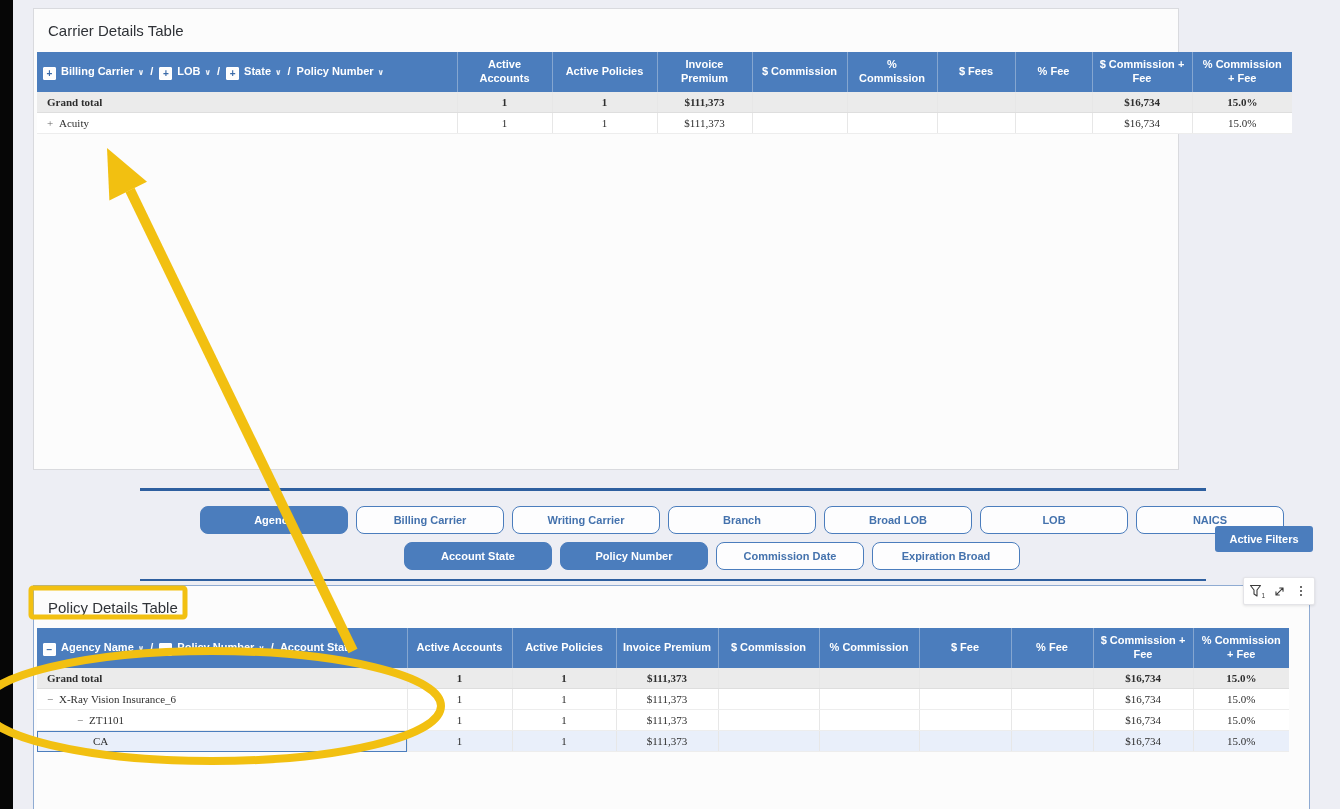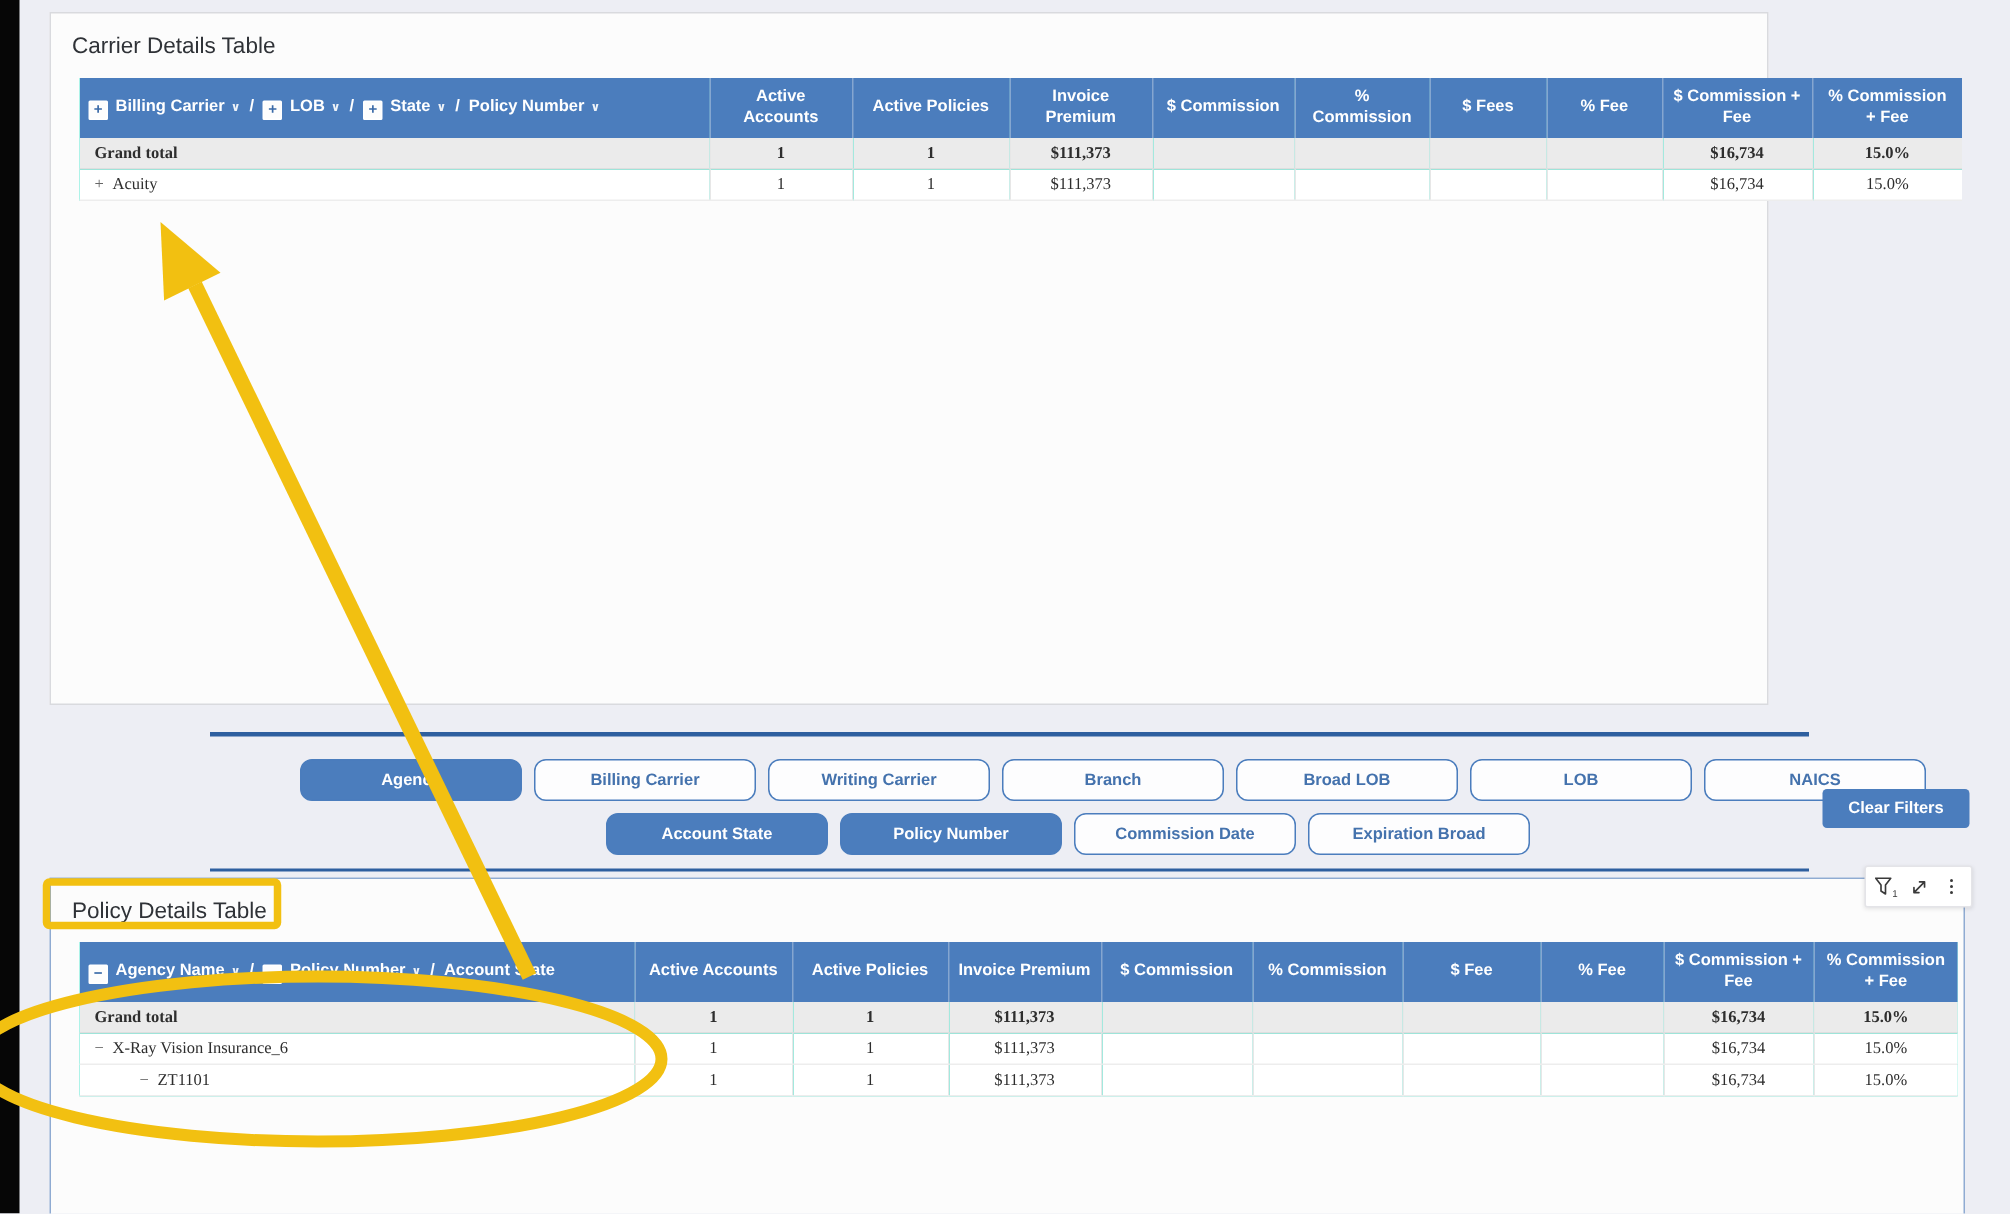--- a/index.html
+++ b/index.html
@@ -18,7 +18,7 @@
   .panel-title{position:absolute;left:14px;top:13px;font-size:15px;color:#2f3237;font-weight:400;white-space:nowrap;}
 
   
-  table.pbi{position:absolute;left:19px;border-collapse:collapse;table-layout:fixed;font-size:11px;color:#2e2e2e;background:#5eead4;}
+  table.pbi{position:absolute;left:3px;border-collapse:collapse;table-layout:fixed;font-size:11px;color:#2e2e2e;background:#4d7c0f;}
   .panel-top table.pbi{top:43px;width:1255px;}
   .panel-bottom table.pbi{top:42px;width:1252px;}
   table.pbi th{

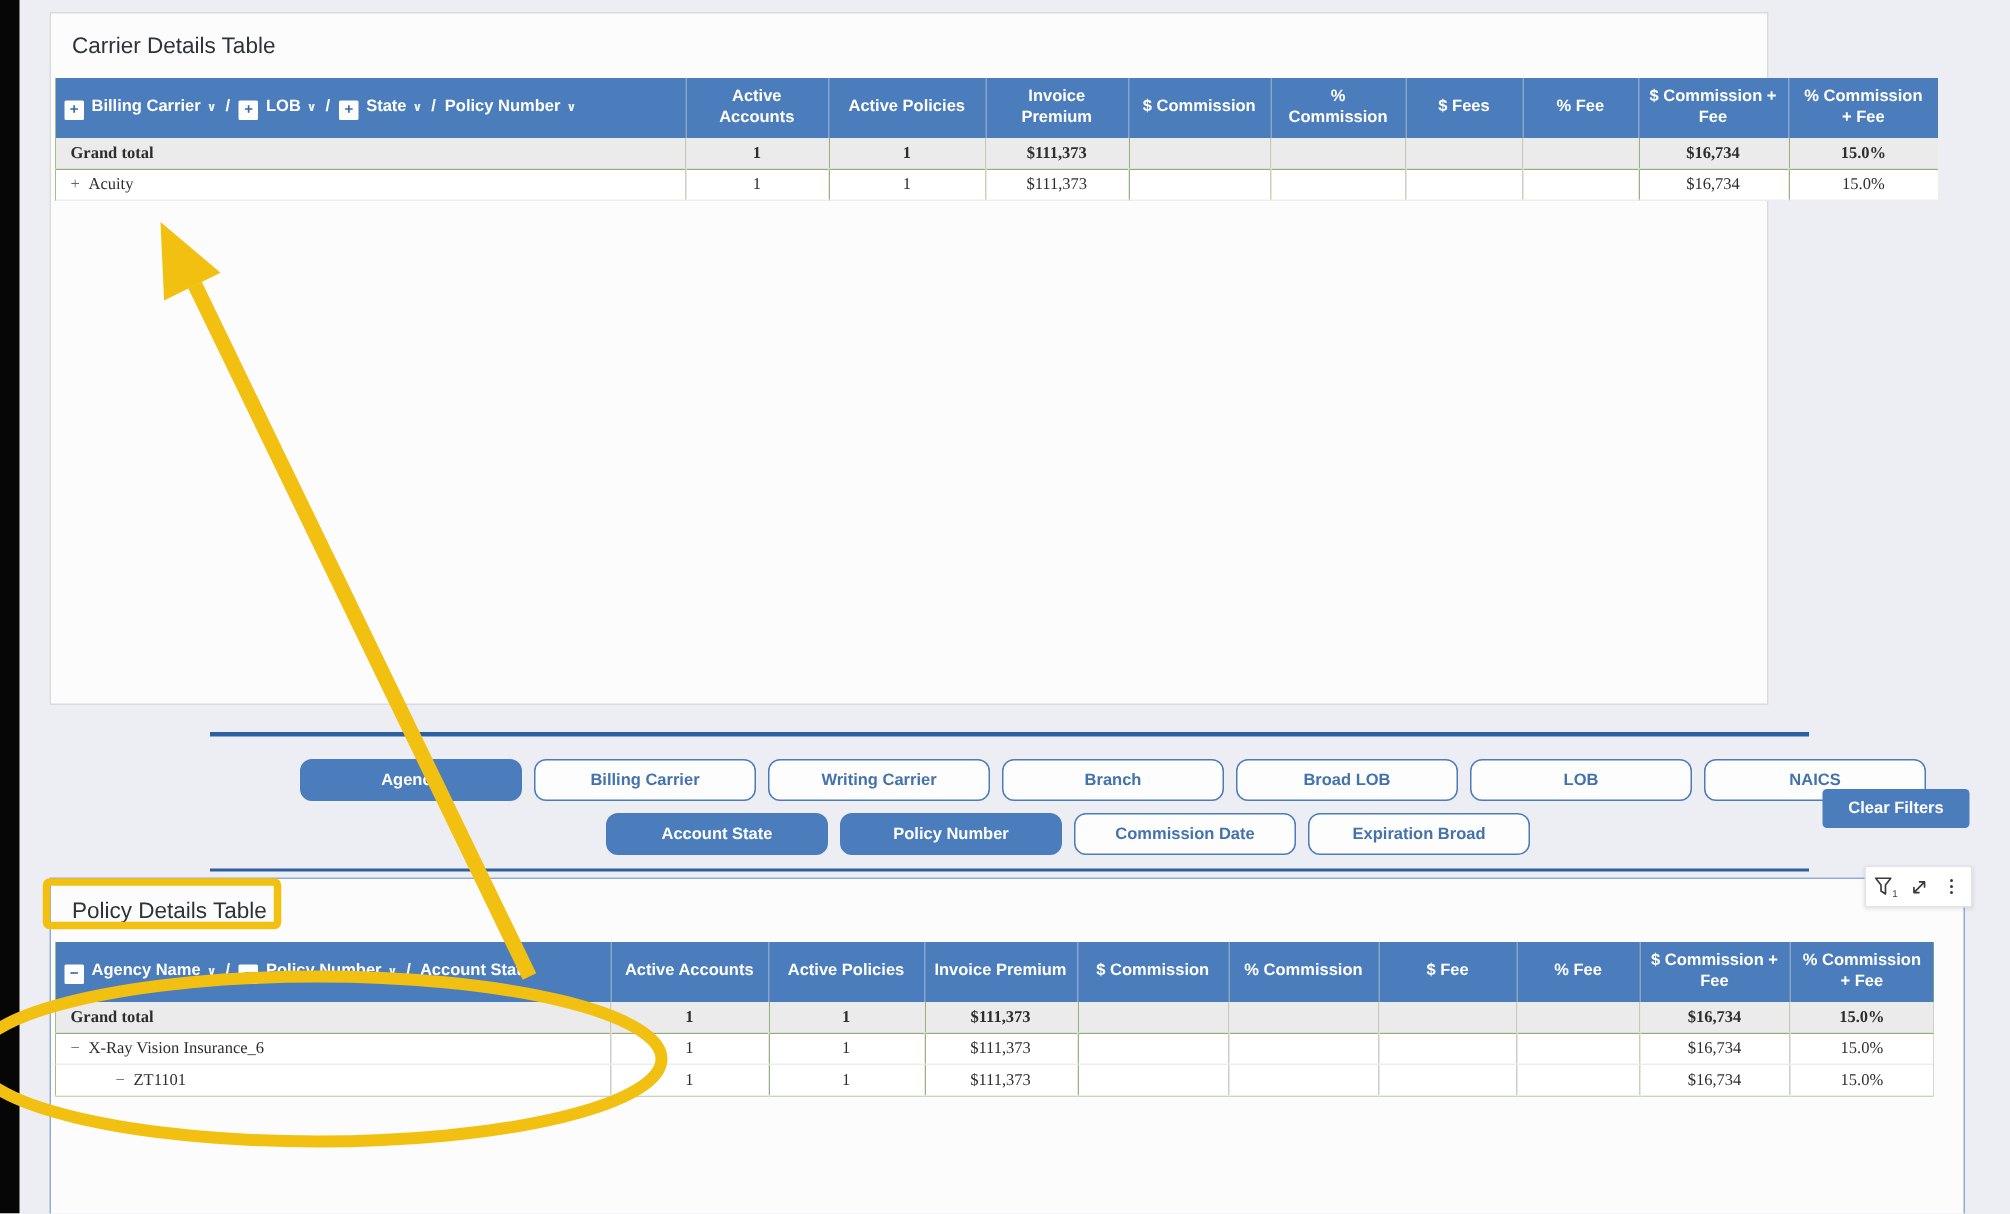--- a/index.html
+++ b/index.html
@@ -165,7 +165,7 @@
   <button class="fbtn">Commission Date</button>
   <button class="fbtn">Expiration Broad</button>
 </div>
-<button class="clear-filters">Clear Filters</button>
+<button class="clear-filters">Active Filters</button>
 <div class="rule rule-bottom"></div>
 
 <div class="visual-toolbar">

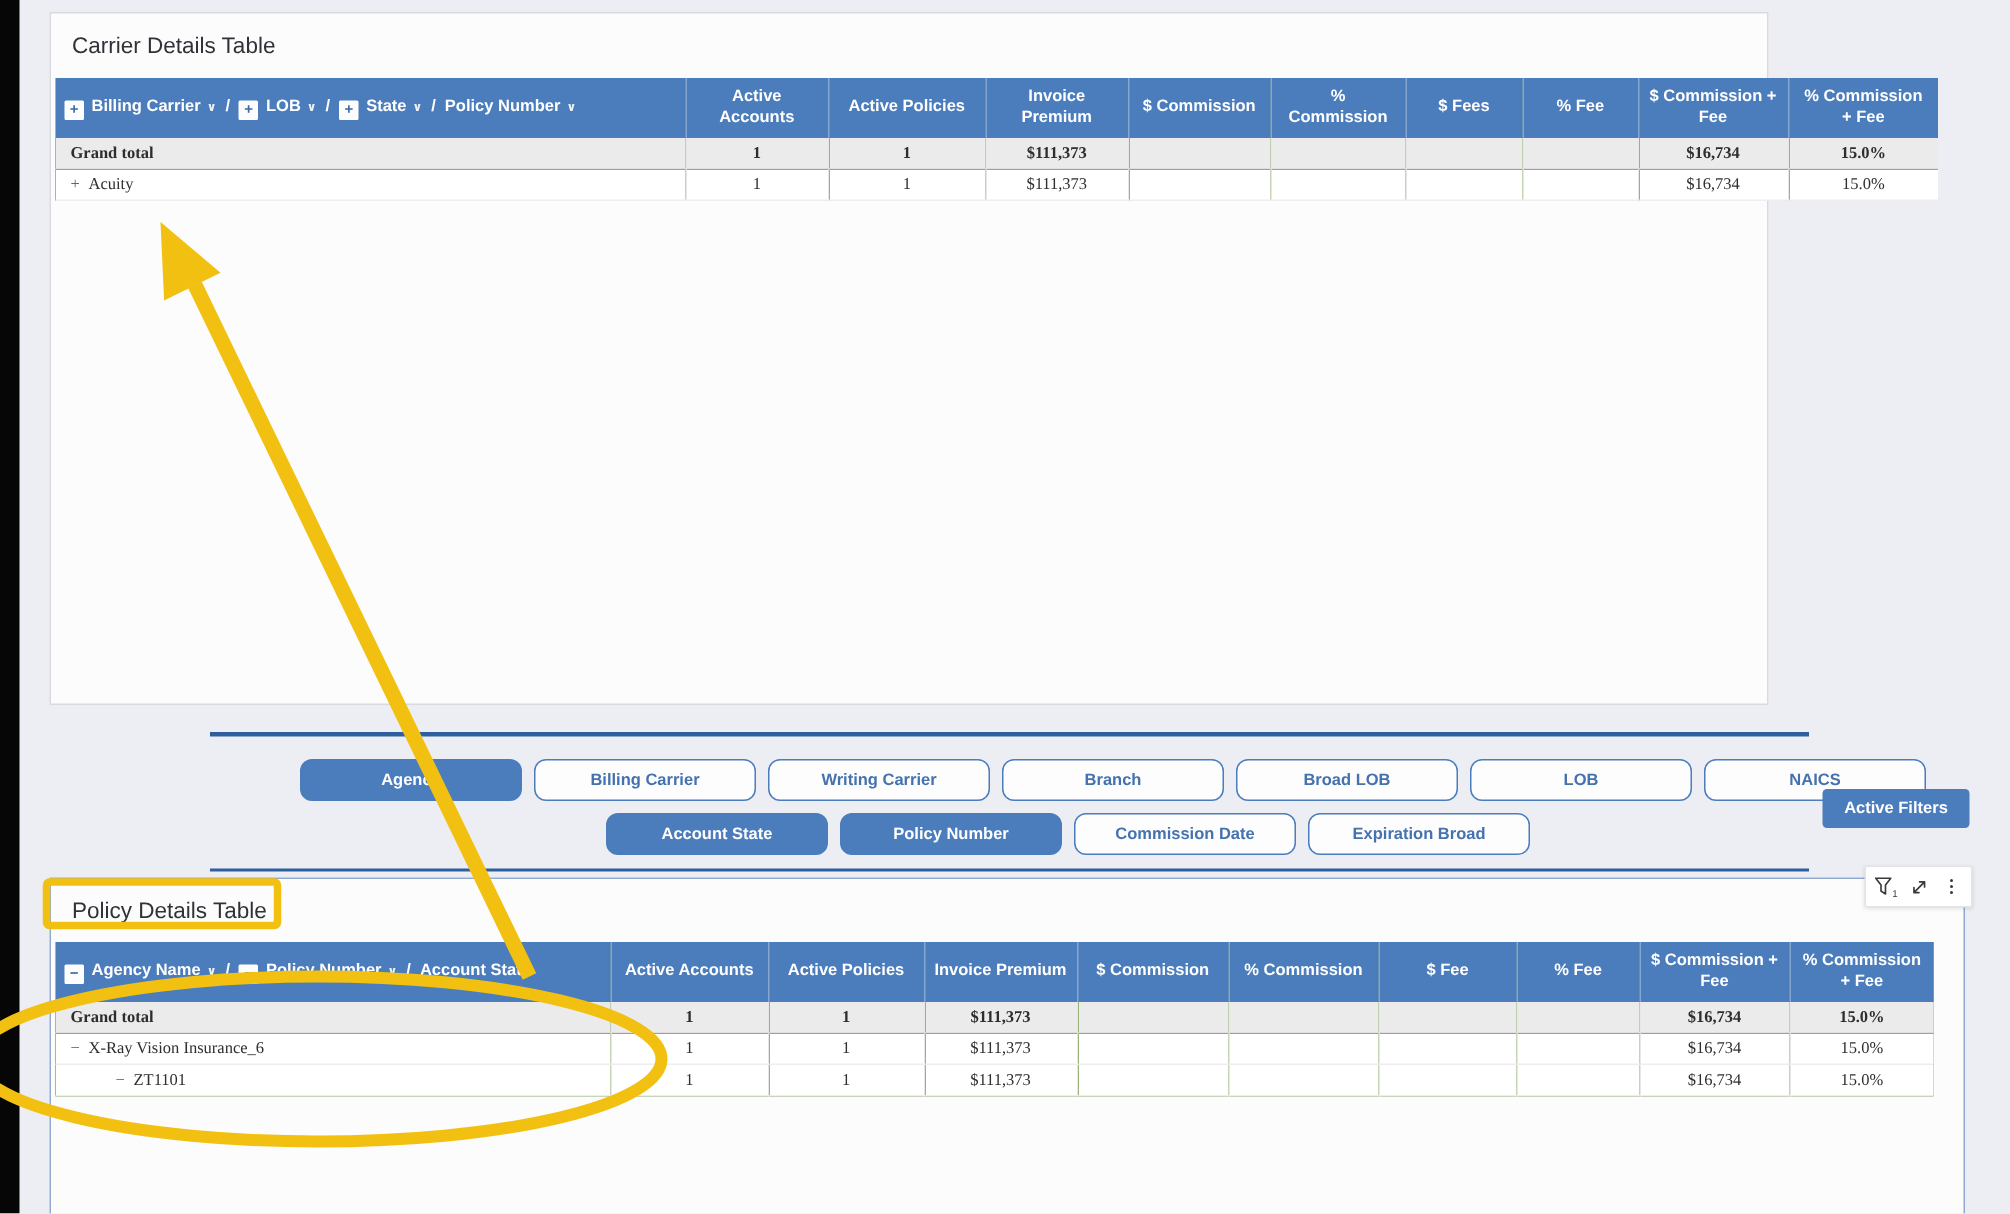--- a/index.html
+++ b/index.html
@@ -257,6 +257,18 @@
         <td>$16,734</td>
         <td>15.0%</td>
       </tr>
+      <tr class="selected">
+        <td class="hier ind2">CA</td>
+        <td>1</td>
+        <td>1</td>
+        <td>$111,373</td>
+        <td></td>
+        <td></td>
+        <td></td>
+        <td></td>
+        <td>$16,734</td>
+        <td>15.0%</td>
+      </tr>
     </tbody>
   </table>
 </section>

